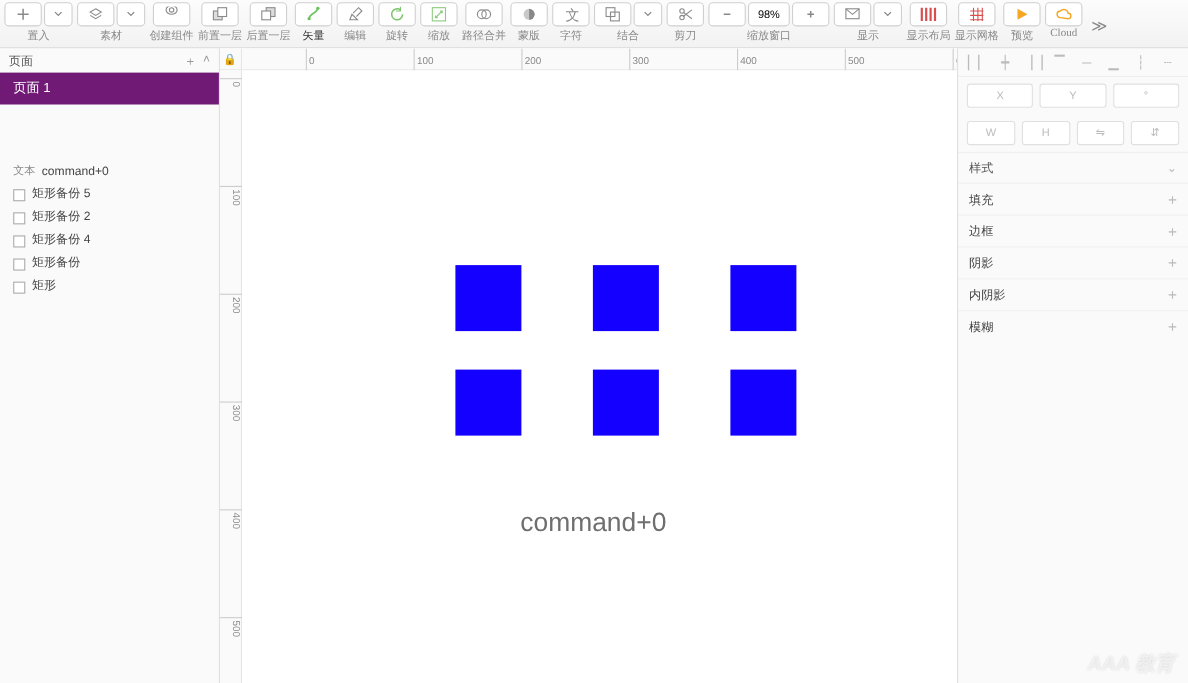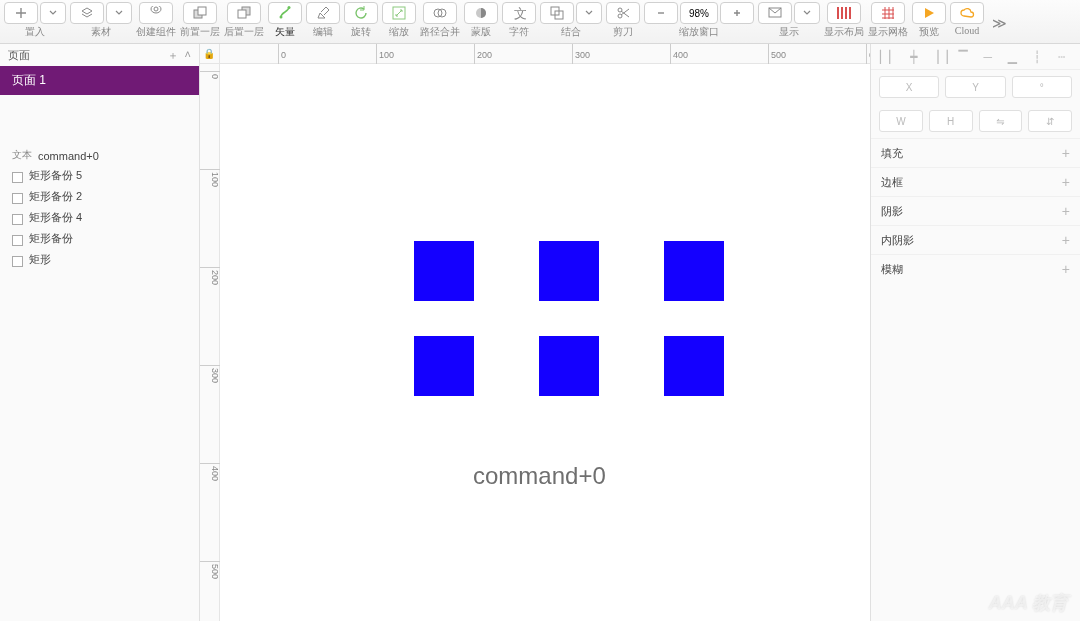--- a/index.html
+++ b/index.html
@@ -393,6 +393,10 @@
       <div class="coord-box" style="color:#bbb;">⇋</div>
       <div class="coord-box" style="color:#bbb;">⇵</div>
     </div>
+    <div class="section-head">
+      <span>样式</span>
+      <span class="chev">⌄</span>
+    </div>
     <div id="style-sections">
         <div class="section-row">
           <span>填充</span>

